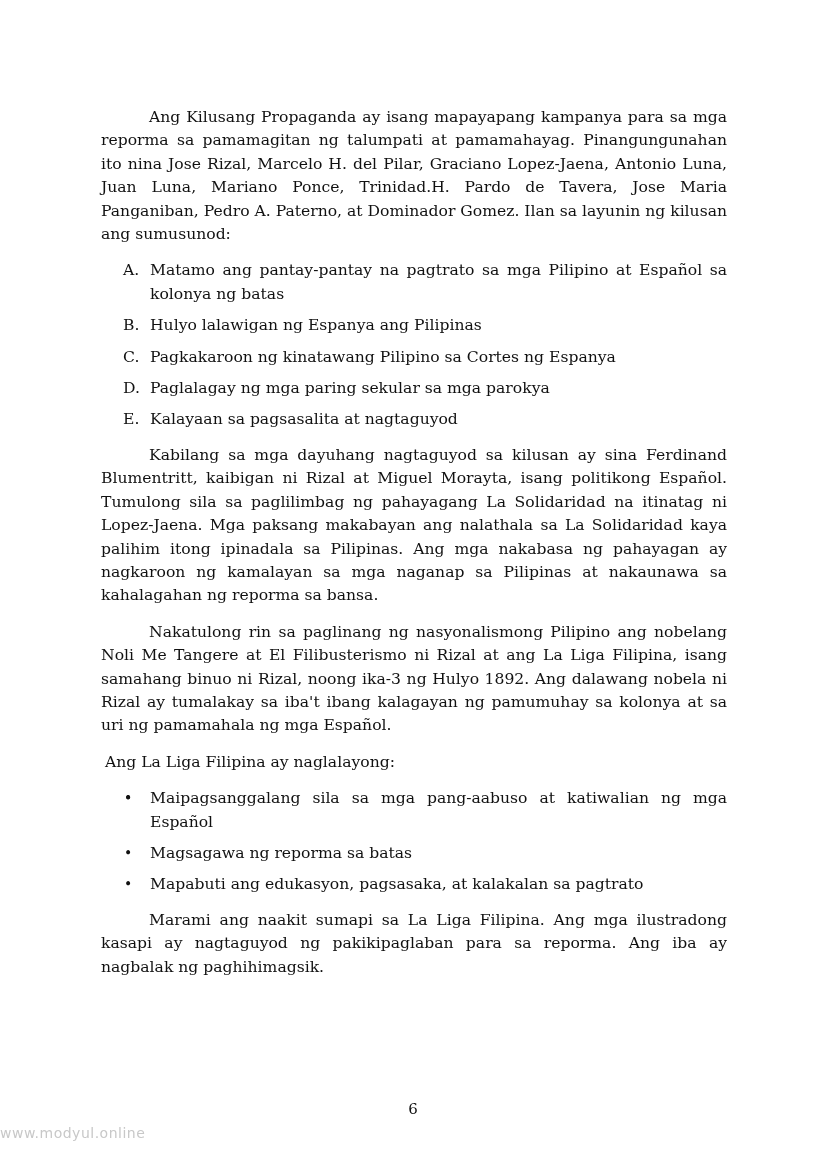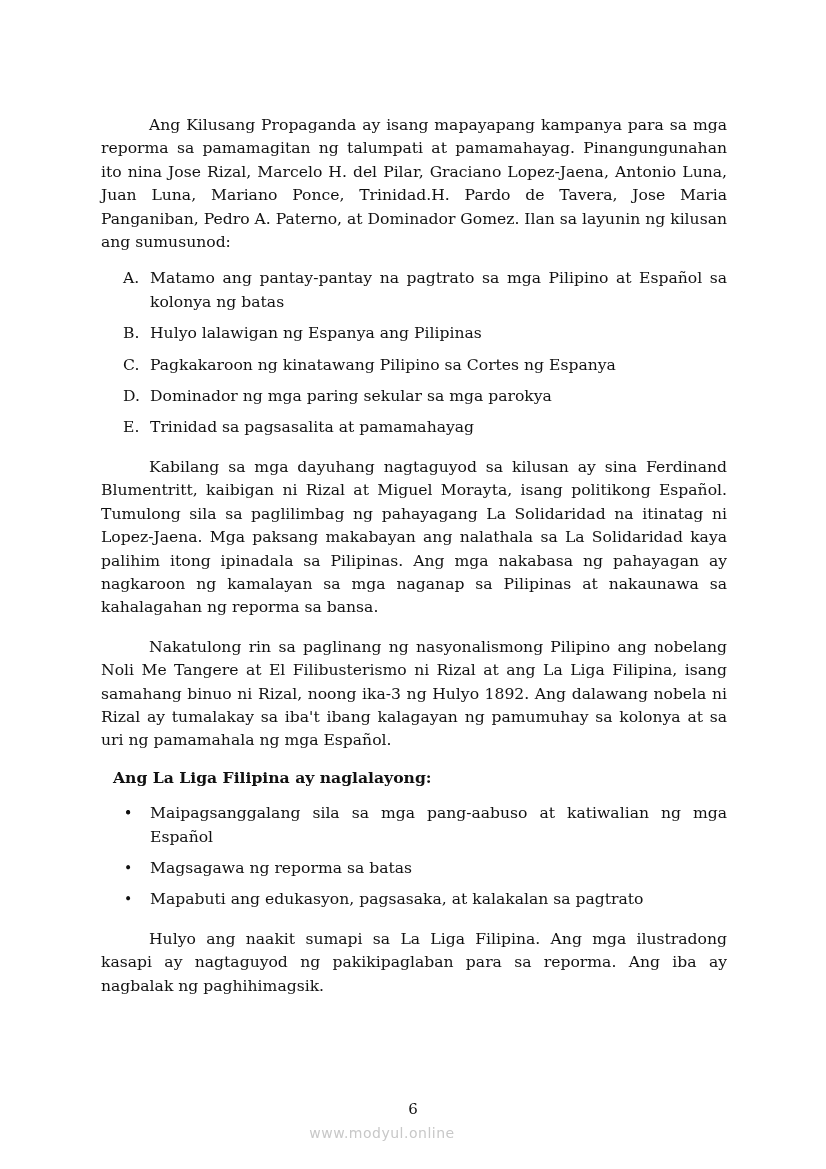--- a/index.html
+++ b/index.html
@@ -12,7 +12,7 @@
     position: absolute; left: 101px; top: 98px; width: 626px;
     font-size: 15.6px; line-height: 23.4px;
   }
-  .para { text-align: justify; text-indent: 48px; margin: 16px 0 13px 0; }
+  .para { text-align: justify; text-indent: 48px; margin: 8px 0 13px 0; }
   .plain { text-align: left; margin: 0 0 13px 12px; font-weight: bold; }
   .list { list-style: none; margin: 0 0 12px 0; padding: 0; }
   .list li { position: relative; padding-left: 49px; margin-bottom: 8px; text-align: justify; }

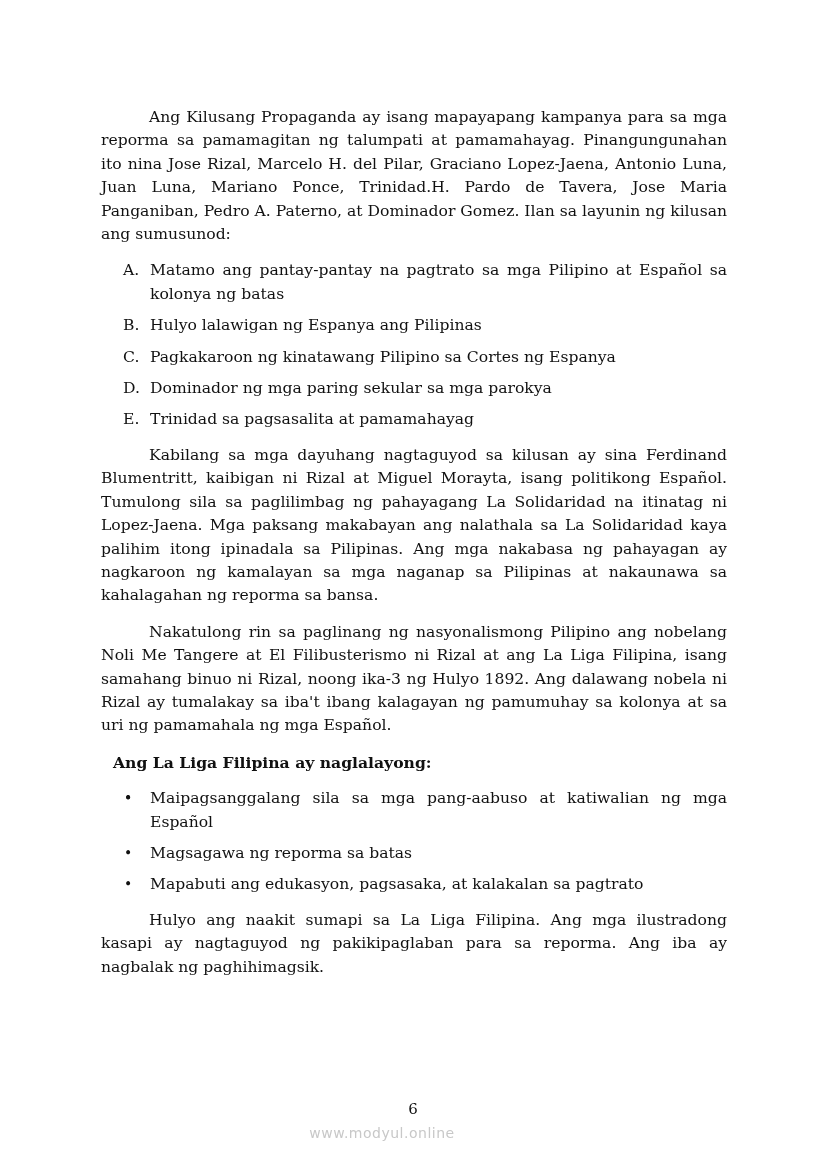--- a/index.html
+++ b/index.html
@@ -38,7 +38,7 @@
     <li><span class="marker">A.</span><span>Matamo ang pantay-pantay na pagtrato sa mga Pilipino at Español sa kolonya ng batas</span></li>
     <li><span class="marker">B.</span><span>Hulyo lalawigan ng Espanya ang Pilipinas</span></li>
     <li><span class="marker">C.</span><span>Pagkakaroon ng kinatawang Pilipino sa Cortes ng Espanya</span></li>
-    <li><span class="marker">D.</span><span>Dominador ng mga paring sekular sa mga parokya</span></li>
+    <li><span class="marker">D.</span><span>Paglalagay ng mga paring sekular sa mga parokya</span></li>
     <li><span class="marker">E.</span><span>Trinidad sa pagsasalita at pamamahayag</span></li>
   </ol>
 

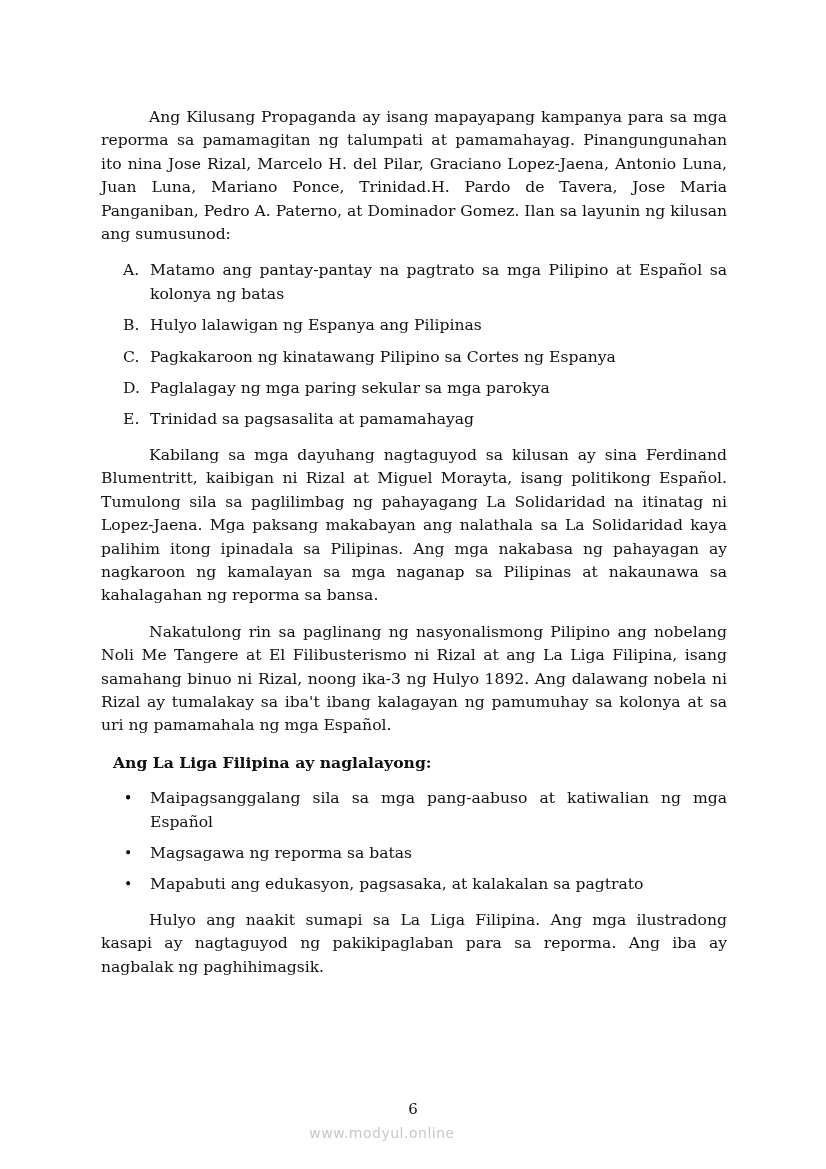--- a/index.html
+++ b/index.html
@@ -39,7 +39,7 @@
     <li><span class="marker">B.</span><span>Hulyo lalawigan ng Espanya ang Pilipinas</span></li>
     <li><span class="marker">C.</span><span>Pagkakaroon ng kinatawang Pilipino sa Cortes ng Espanya</span></li>
     <li><span class="marker">D.</span><span>Paglalagay ng mga paring sekular sa mga parokya</span></li>
-    <li><span class="marker">E.</span><span>Trinidad sa pagsasalita at pamamahayag</span></li>
+    <li><span class="marker">E.</span><span>Kalayaan sa pagsasalita at nagtaguyod</span></li>
   </ol>
 
   <p class="para">Kabilang sa mga dayuhang nagtaguyod sa kilusan ay sina Ferdinand Blumentritt, kaibigan ni Rizal at Miguel Morayta, isang politikong Español. Tumulong sila sa paglilimbag ng pahayagang La Solidaridad na itinatag ni Lopez-Jaena. Mga paksang makabayan ang nalathala sa La Solidaridad kaya palihim itong ipinadala sa Pilipinas. Ang mga nakabasa ng pahayagan ay nagkaroon ng kamalayan sa mga naganap sa Pilipinas at nakaunawa sa kahalagahan ng reporma sa bansa.</p>

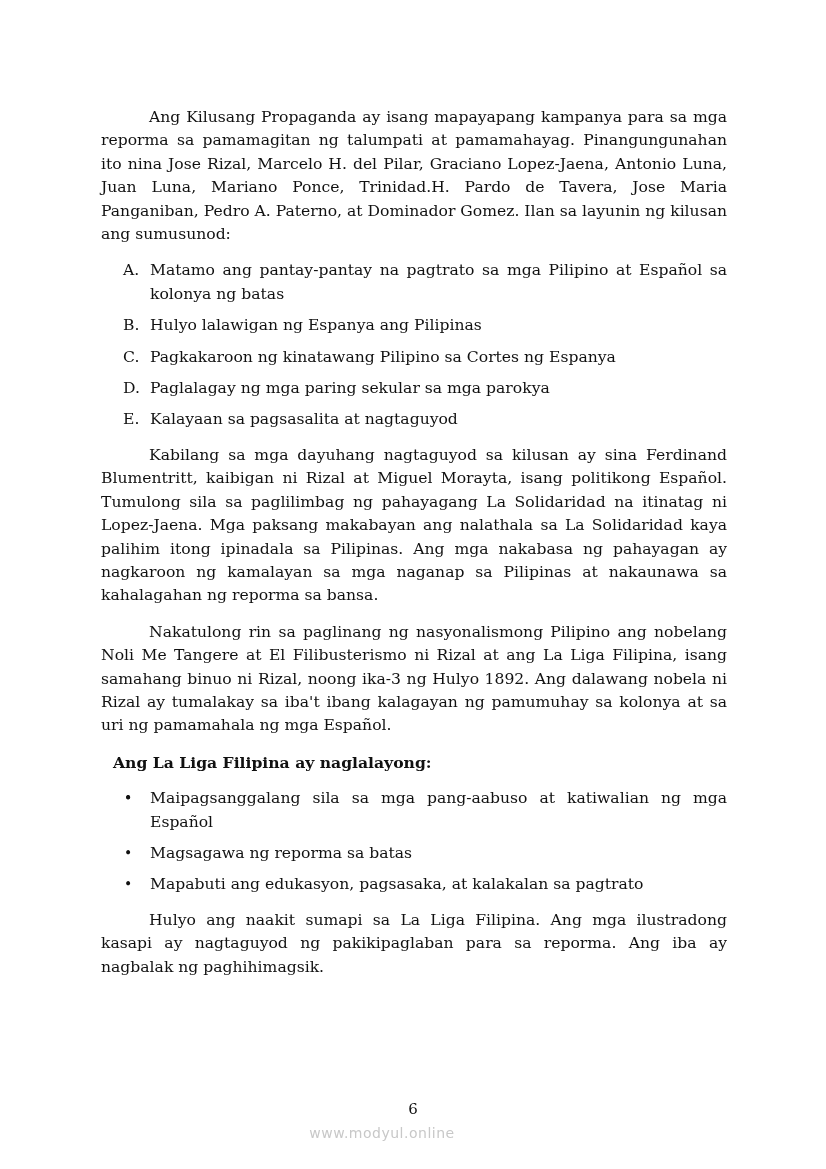--- a/index.html
+++ b/index.html
@@ -13,7 +13,7 @@
     font-size: 15.6px; line-height: 23.4px;
   }
   .para { text-align: justify; text-indent: 48px; margin: 8px 0 13px 0; }
-  .plain { text-align: left; margin: 0 0 13px 12px; font-weight: bold; }
+  .plain { text-align: left; margin: 0 0 13px 4px; }
   .list { list-style: none; margin: 0 0 12px 0; padding: 0; }
   .list li { position: relative; padding-left: 49px; margin-bottom: 8px; text-align: justify; }
   .list .marker { position: absolute; left: 22px; top: 0; }

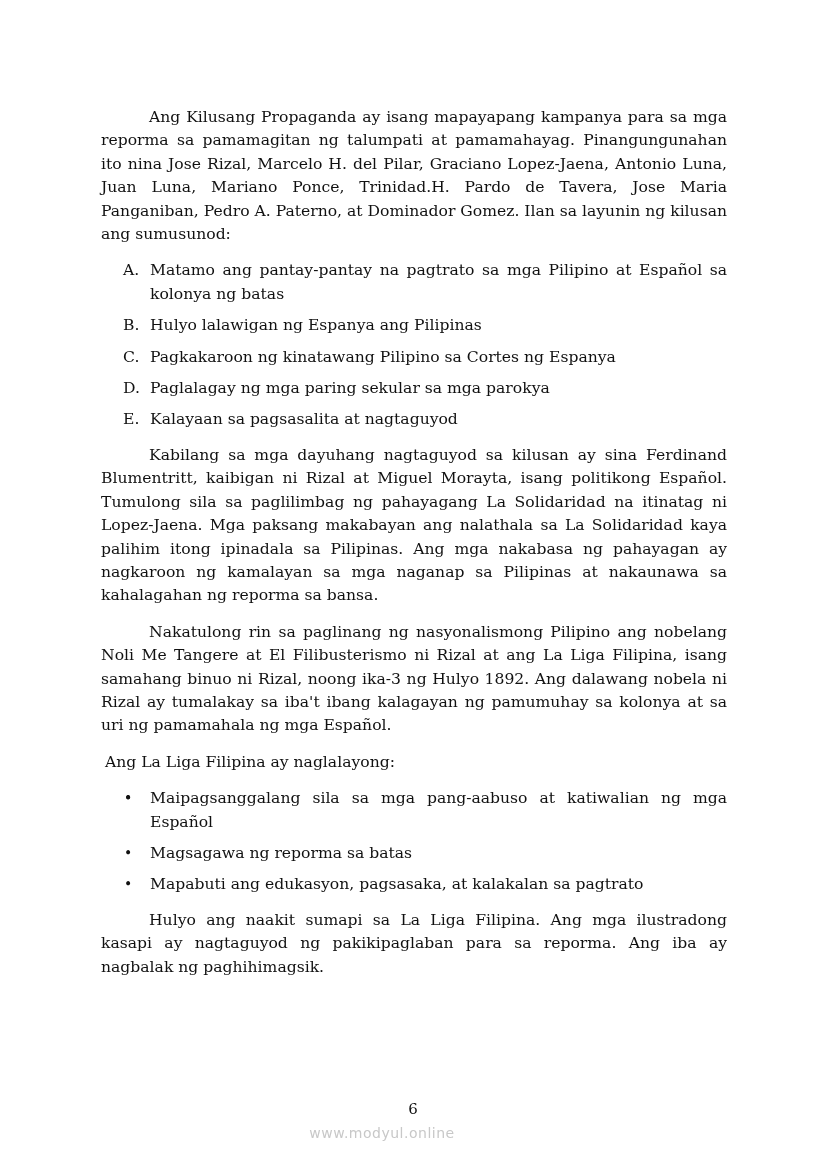--- a/index.html
+++ b/index.html
@@ -53,7 +53,7 @@
     <li><span class="marker">•</span><span>Mapabuti ang edukasyon, pagsasaka, at kalakalan sa pagtrato</span></li>
   </ul>
 
-  <p class="para">Hulyo ang naakit sumapi sa La Liga Filipina. Ang mga ilustradong kasapi ay nagtaguyod ng pakikipaglaban para sa reporma. Ang iba ay nagbalak ng paghihimagsik.</p>
+  <p class="para">Marami ang naakit sumapi sa La Liga Filipina. Ang mga ilustradong kasapi ay nagtaguyod ng pakikipaglaban para sa reporma. Ang iba ay nagbalak ng paghihimagsik.</p>
 </div>
 
 <div class="footer-num">6</div>

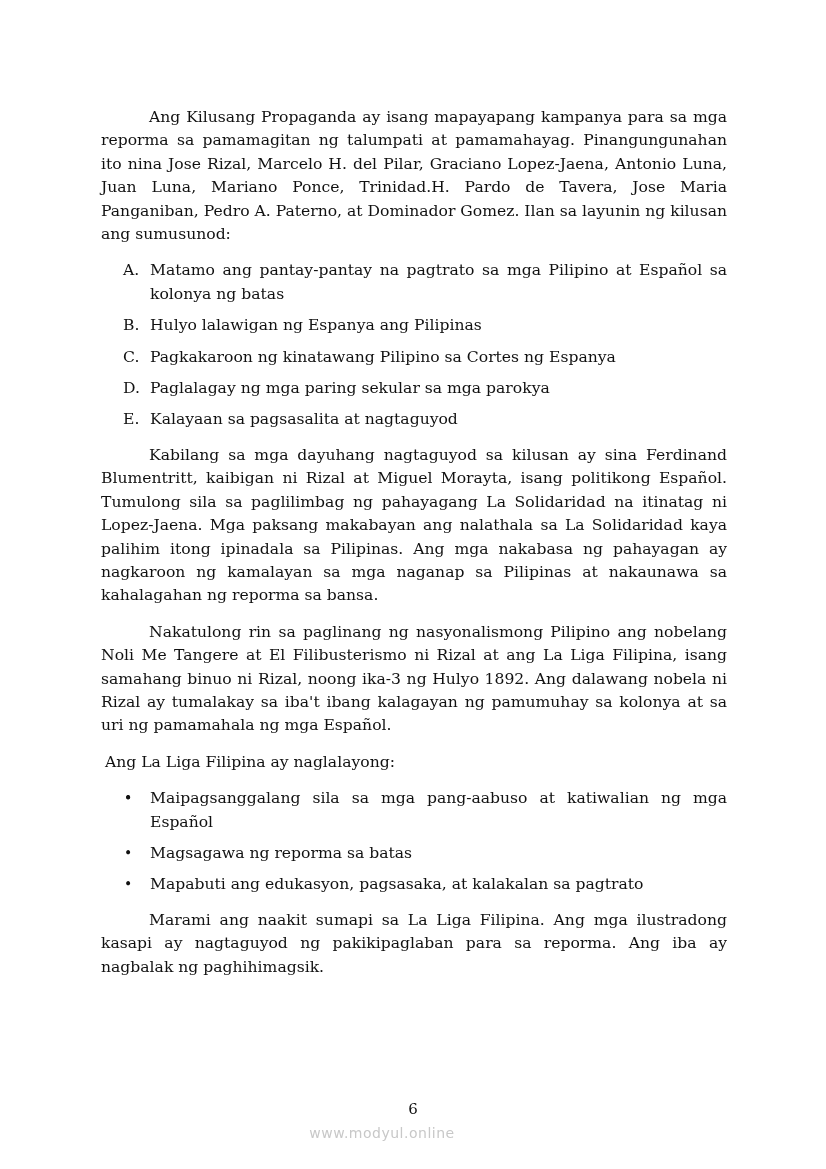--- a/index.html
+++ b/index.html
@@ -23,7 +23,7 @@
     font-size: 15px; color: #111;
   }
   .footer-url {
-    position: absolute; top: 1125px; left: 0; width: 764px; text-align: center;
+    position: absolute; top: 1125px; left: 0; width: 764px; 
     font-family: "DejaVu Sans", "Liberation Sans", sans-serif;
     font-size: 14px; color: #c8c8c8; letter-spacing: 0.5px;
   }

